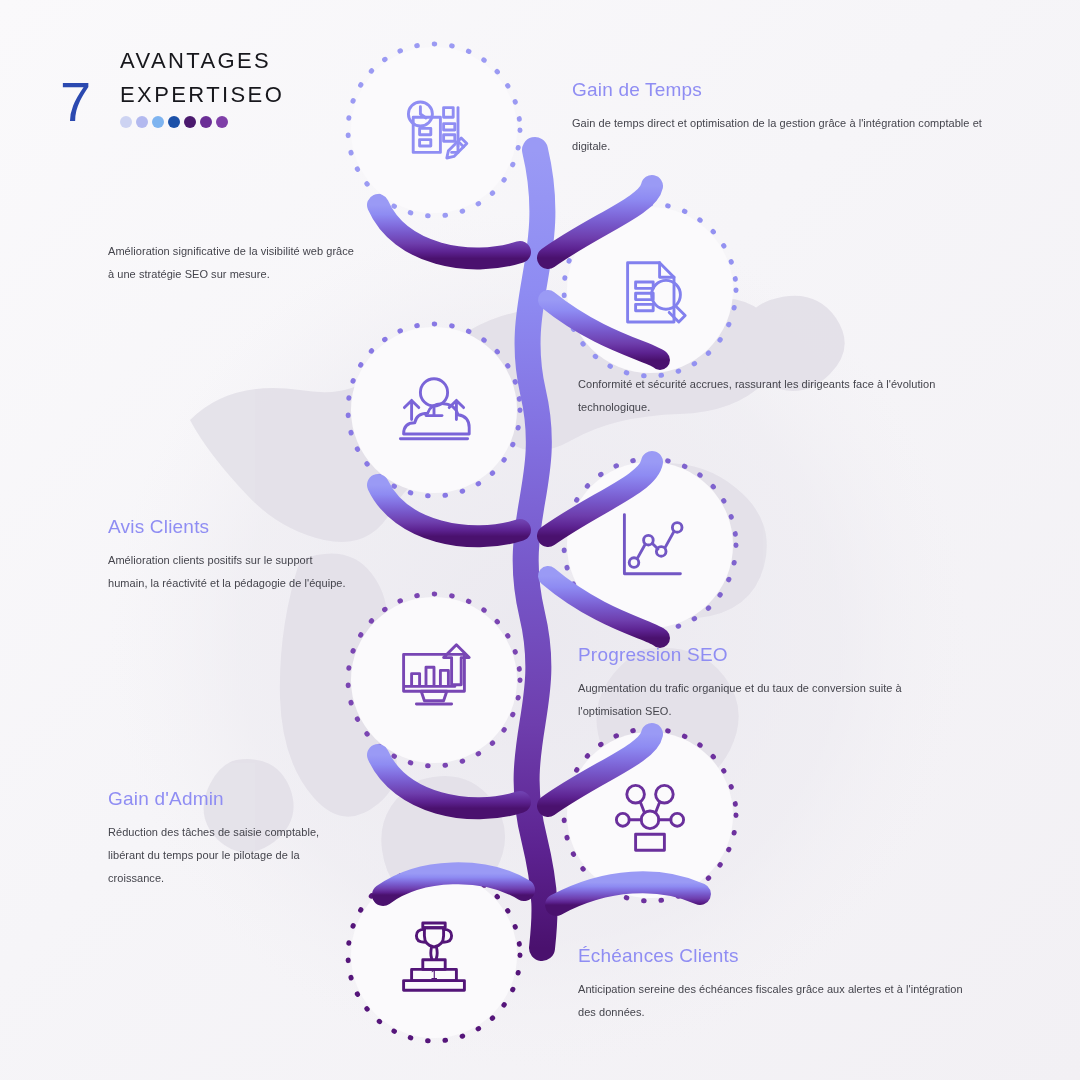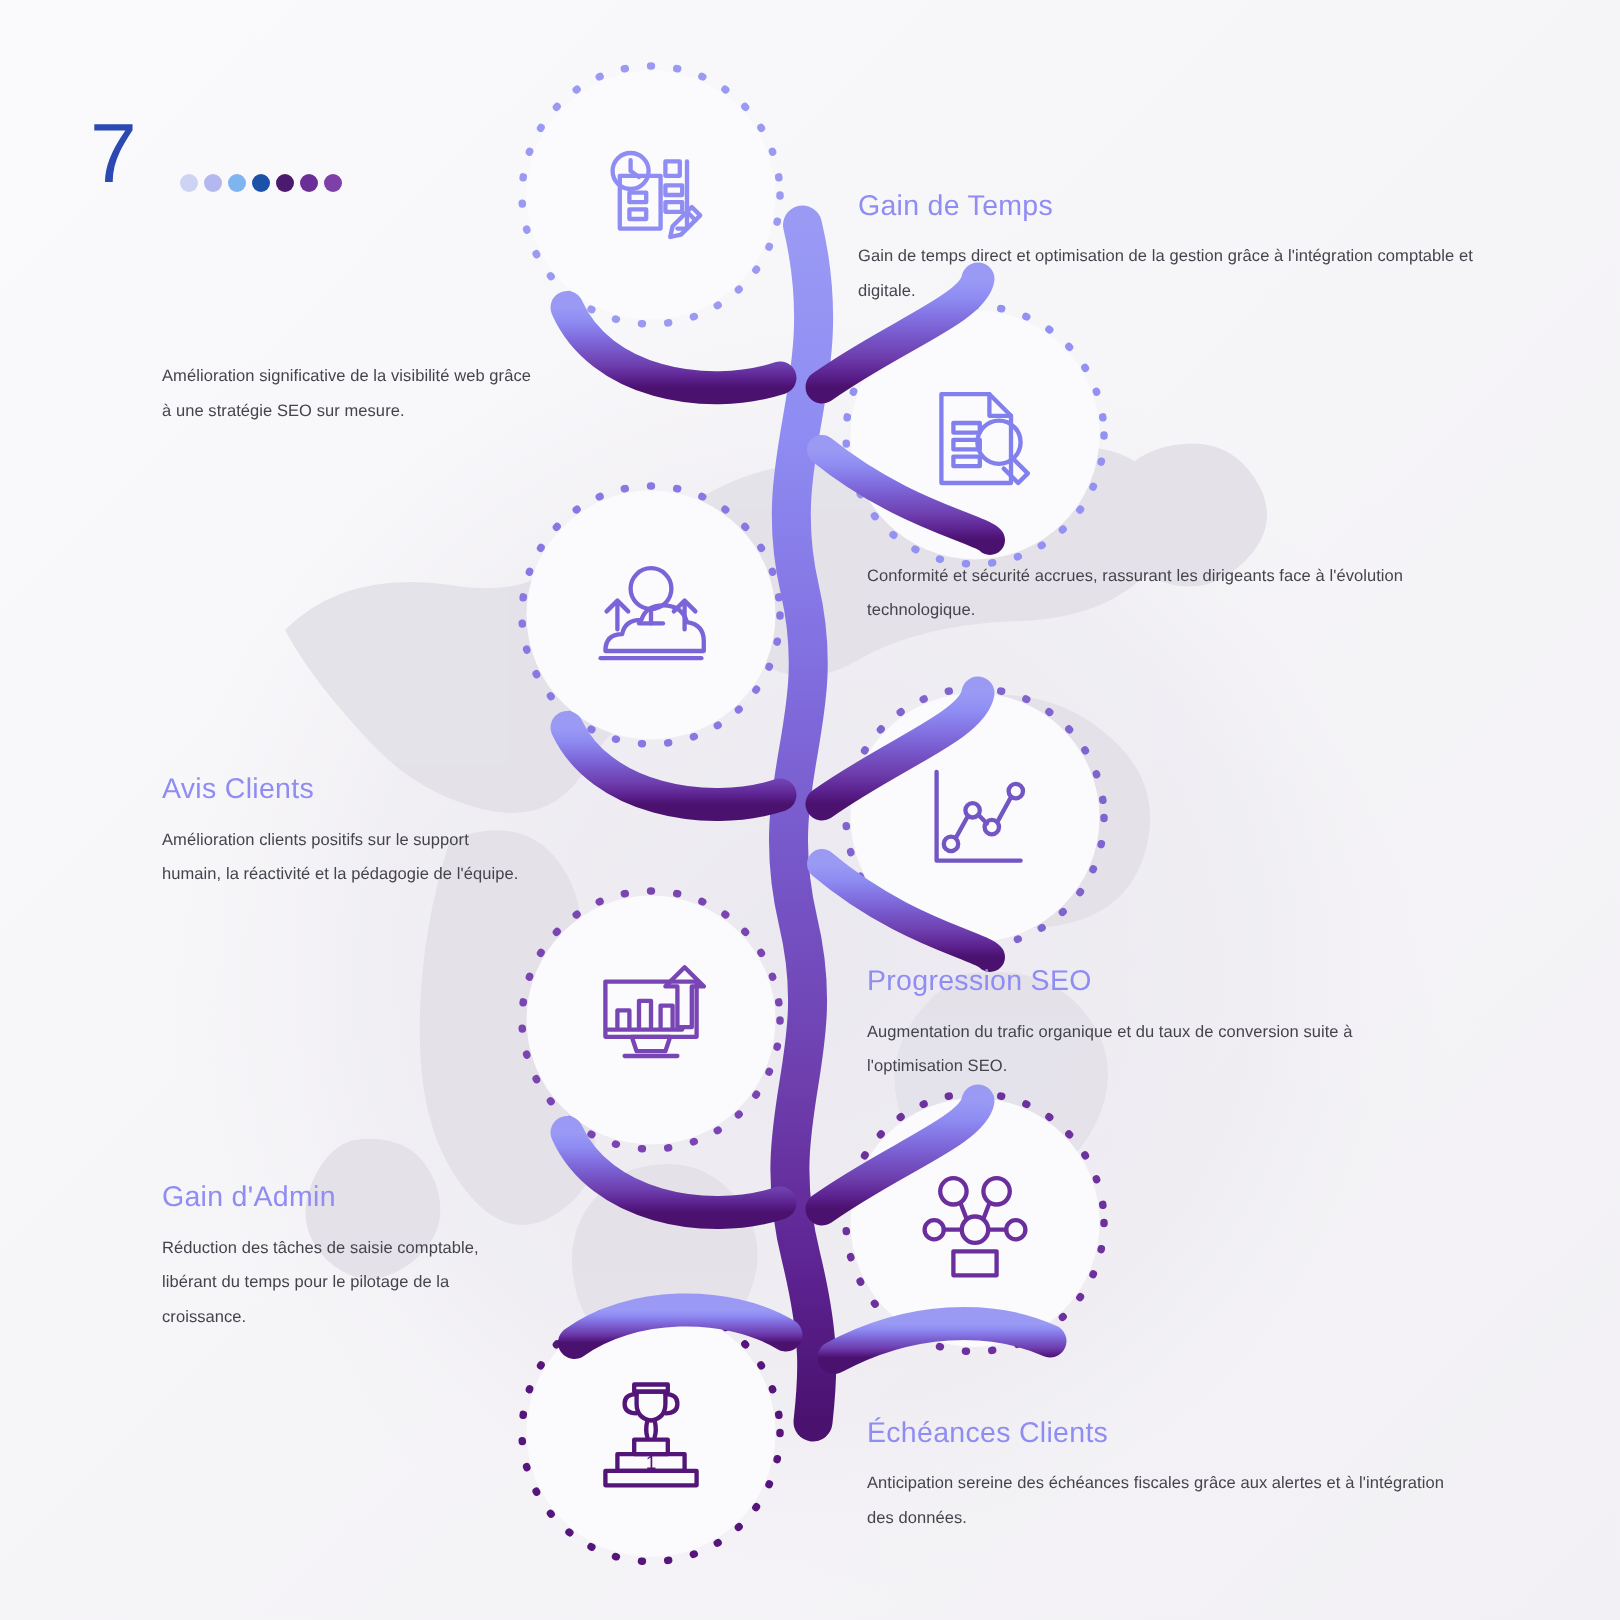--- a/index.html
+++ b/index.html
@@ -78,6 +78,7 @@
   <div id="header">
     <div id="big-number">7</div>
     <div id="title-block">
+      <div class="title-line">AVANTAGES</div>
     </div>
     <div id="dot-row">
         <span class="hdot" style="background: rgb(205, 211, 242);"></span>

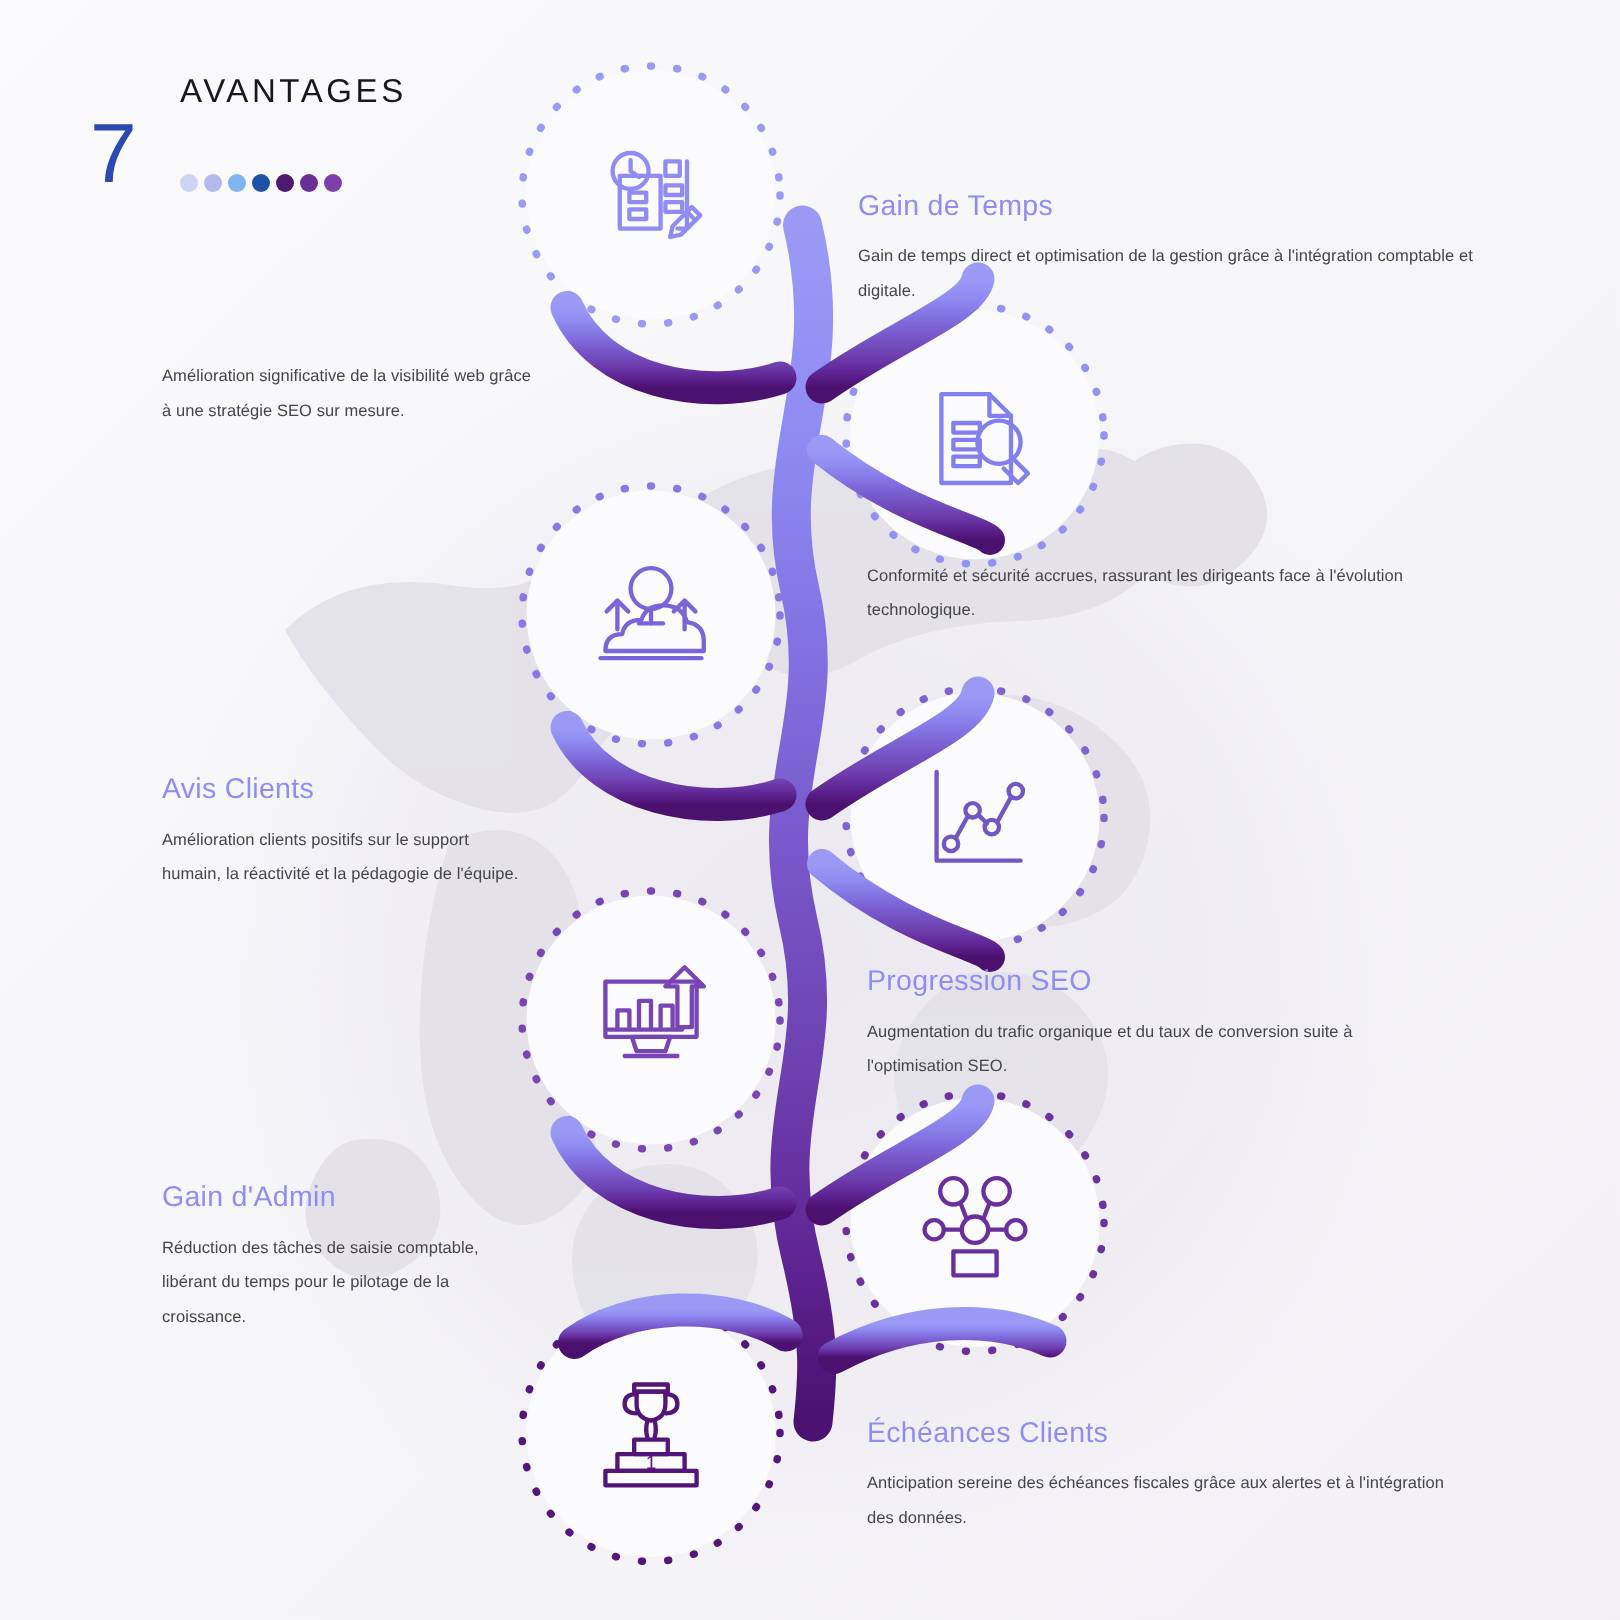--- a/index.html
+++ b/index.html
@@ -79,6 +79,7 @@
     <div id="big-number">7</div>
     <div id="title-block">
       <div class="title-line">AVANTAGES</div>
+      <div class="title-line">EXPERTISEO</div>
     </div>
     <div id="dot-row">
         <span class="hdot" style="background: rgb(205, 211, 242);"></span>

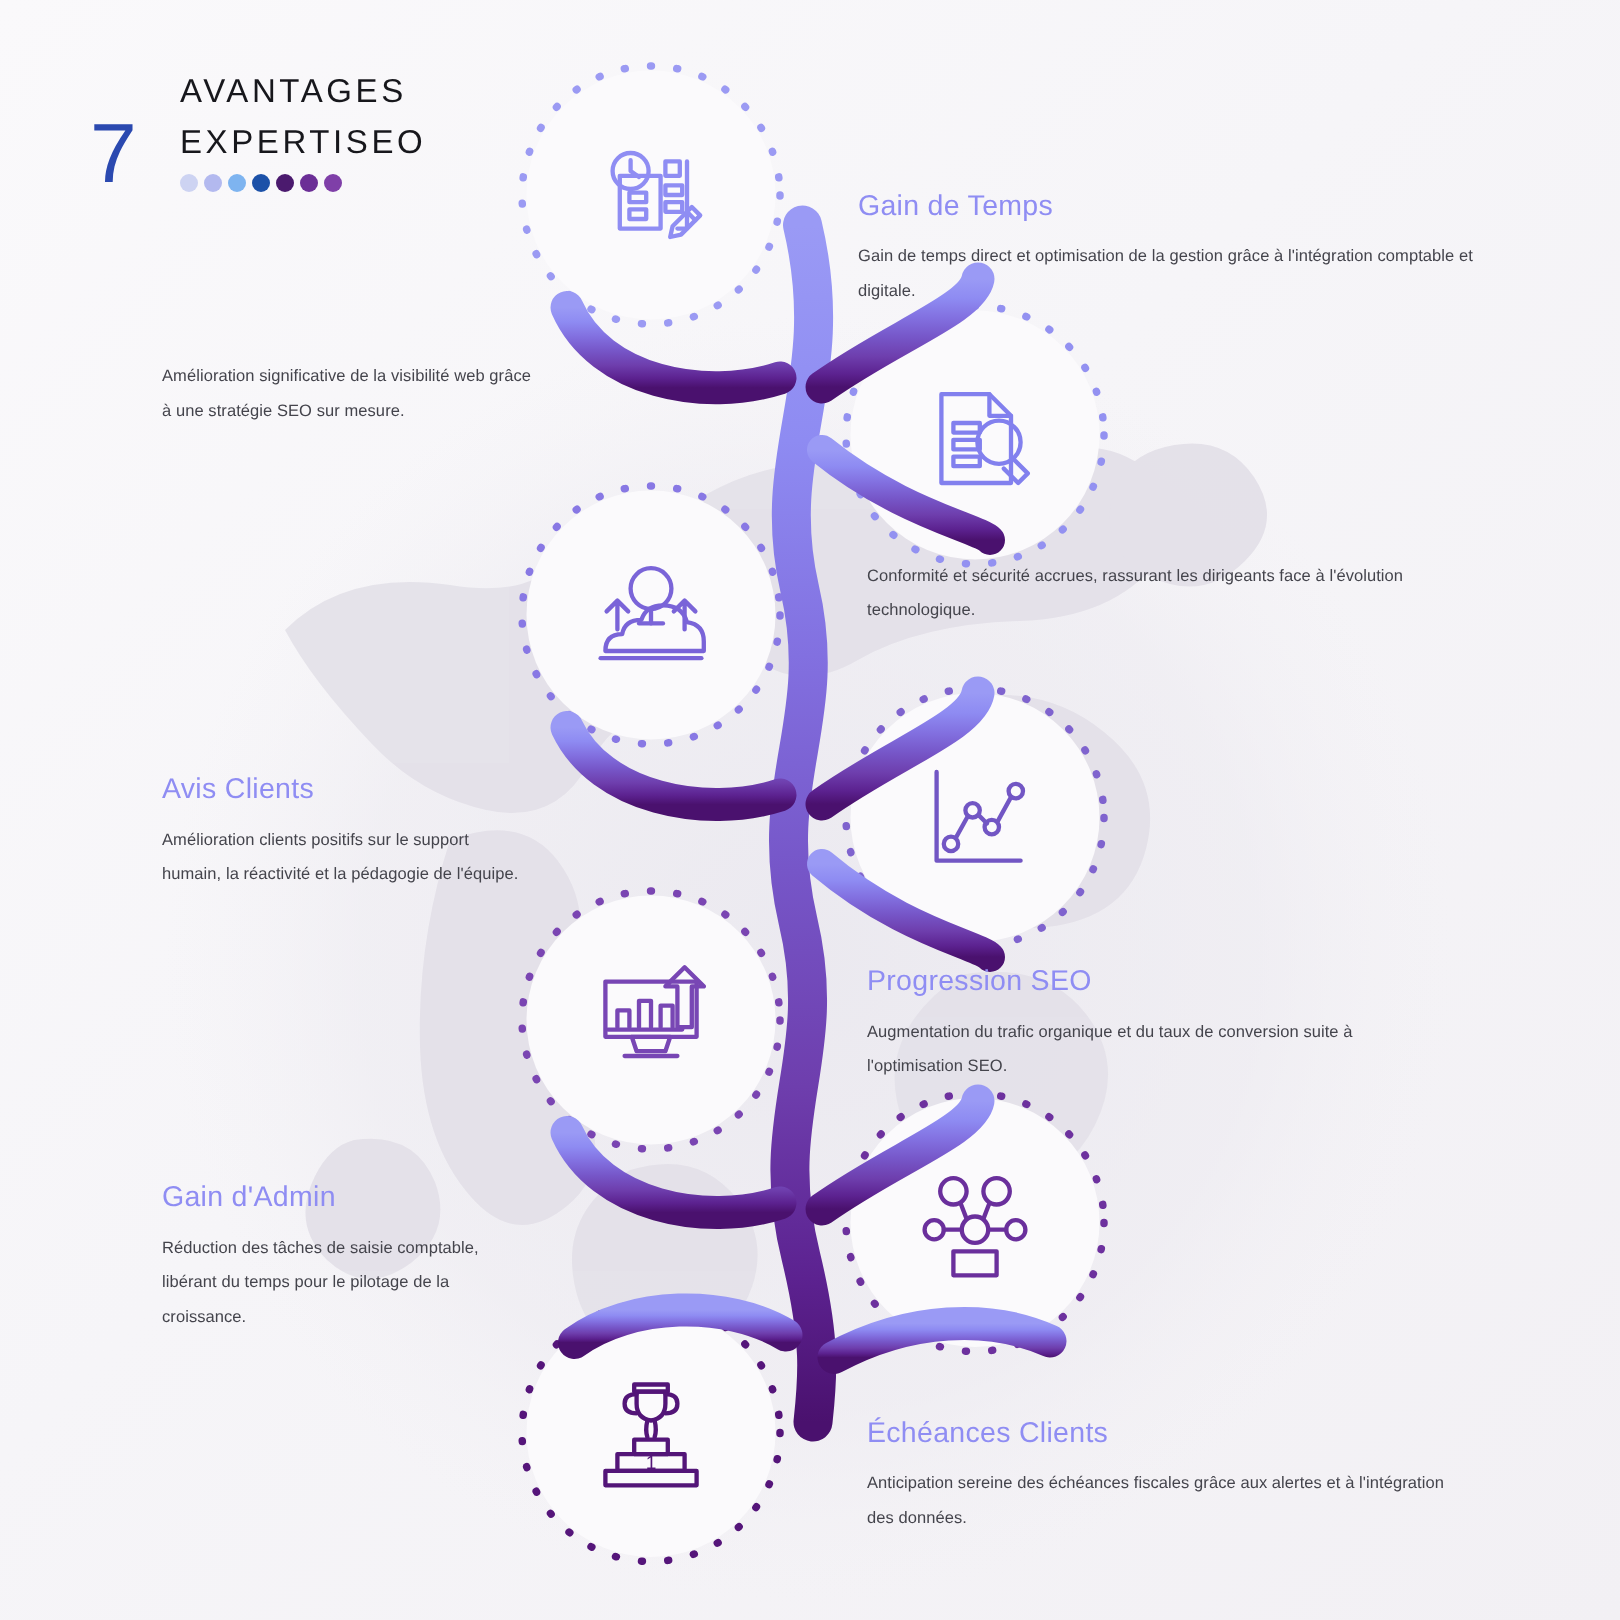--- a/index.html
+++ b/index.html
@@ -222,7 +222,7 @@
 
   <div id="cards">
       <div class="card right" style="left: 572px; top: 78px; width: 425px;">
-        <div class="card-title" style="color: rgb(143, 141, 243); margin-top: 48px;">Gain de Temps</div>
+        <div class="card-title" style="color: rgb(143, 141, 243);">Gain de Temps</div>
         <p class="card-body">Gain de temps direct et optimisation de la gestion grâce à l'intégration comptable et digitale.</p>
       </div>
       <div class="card left" style="left: 108px; top: 240px; width: 255px;">

